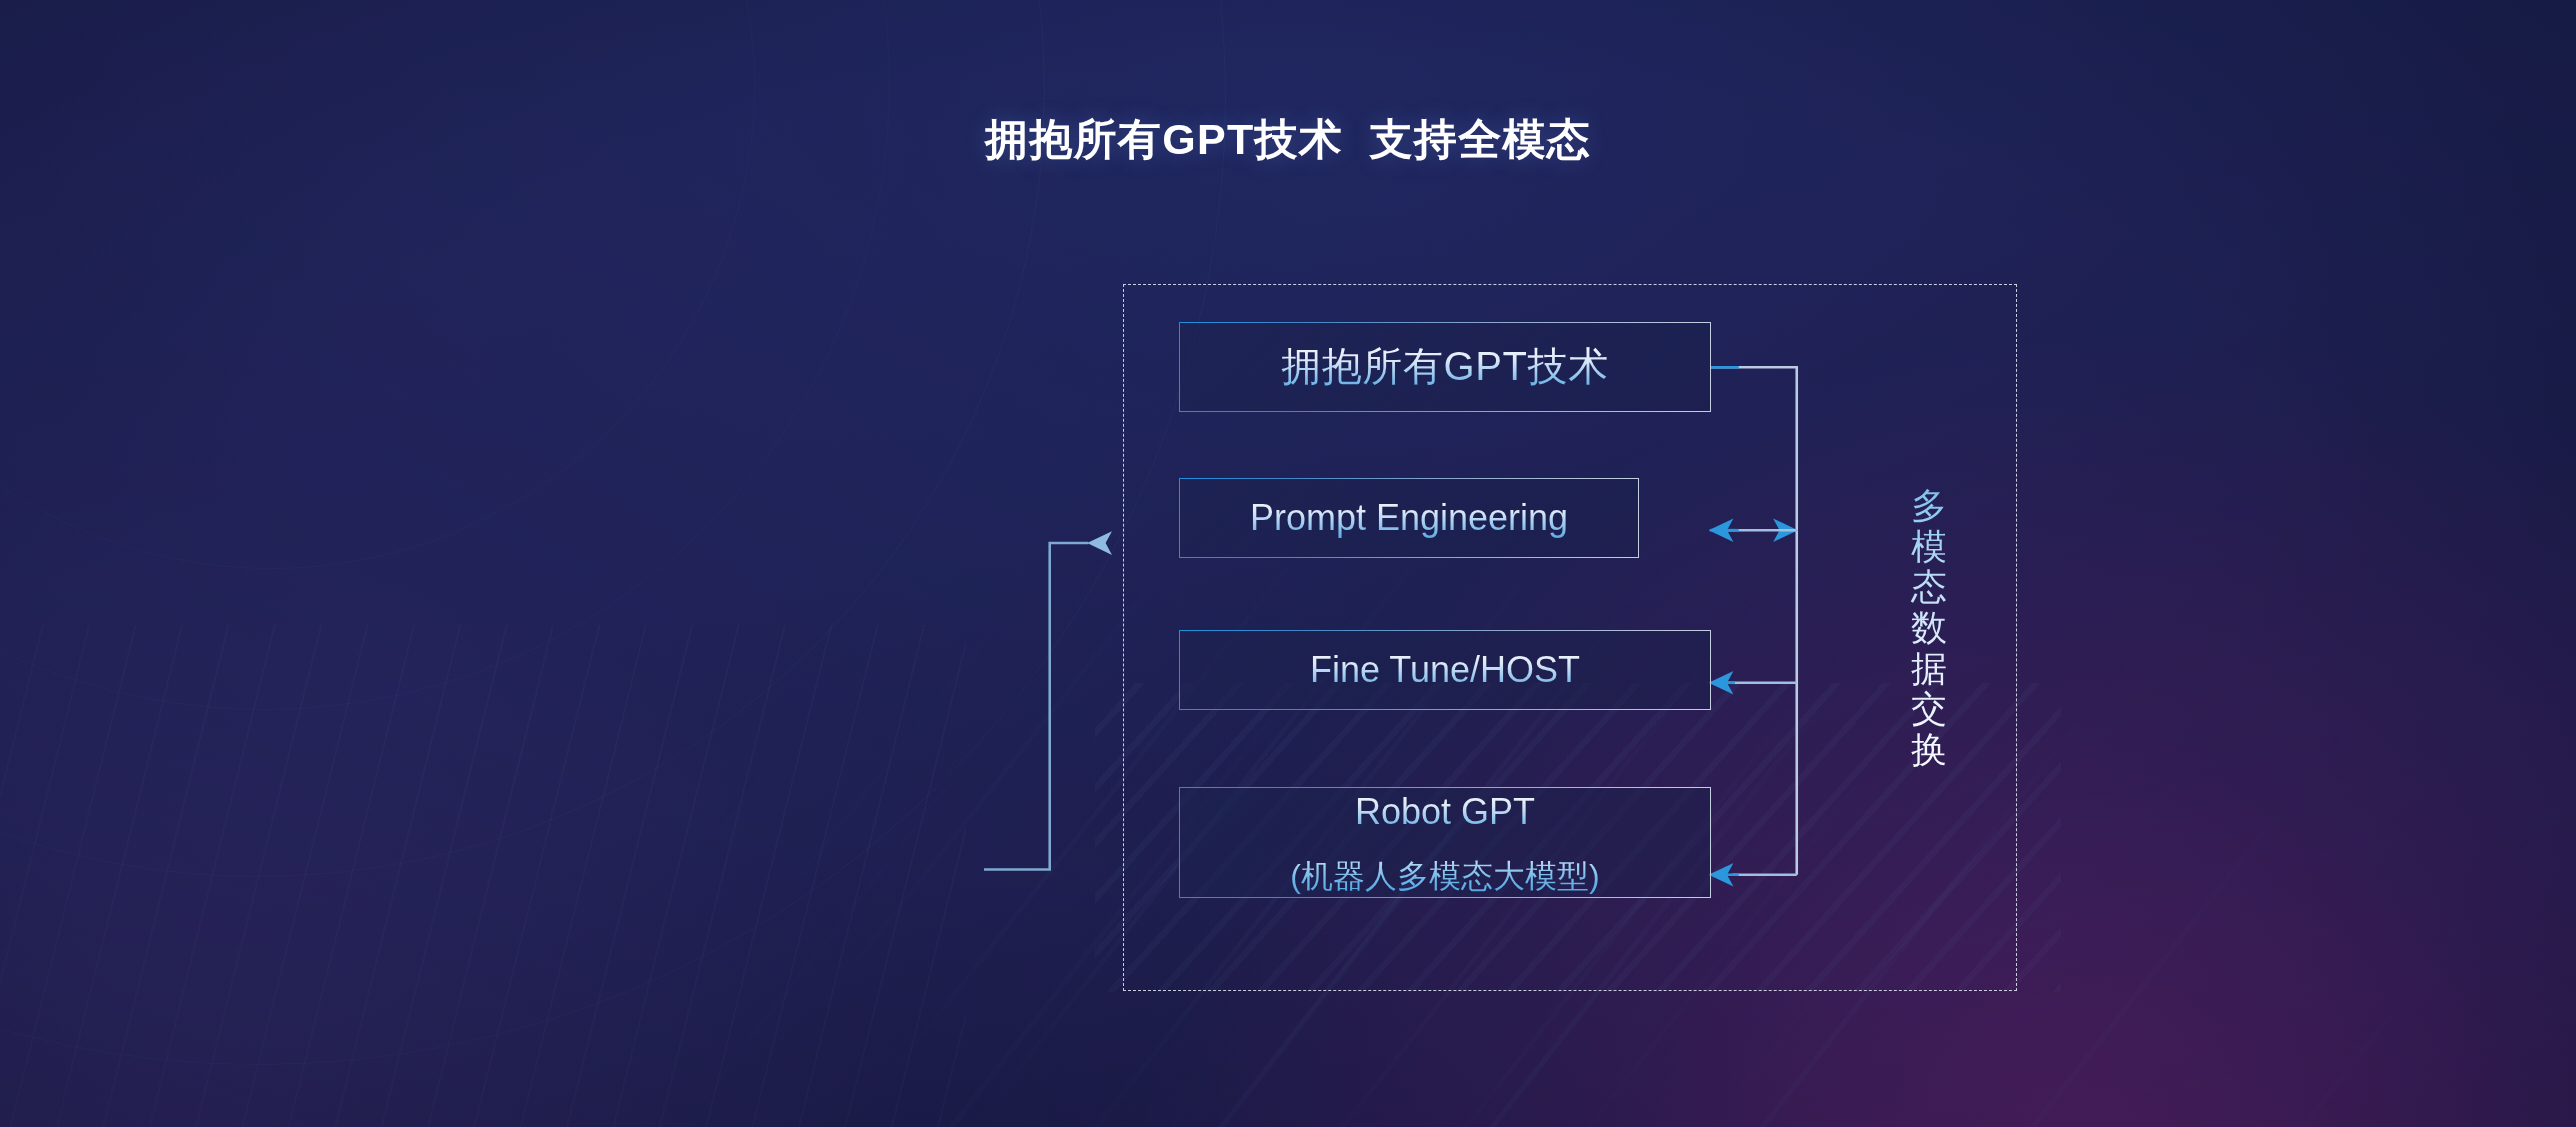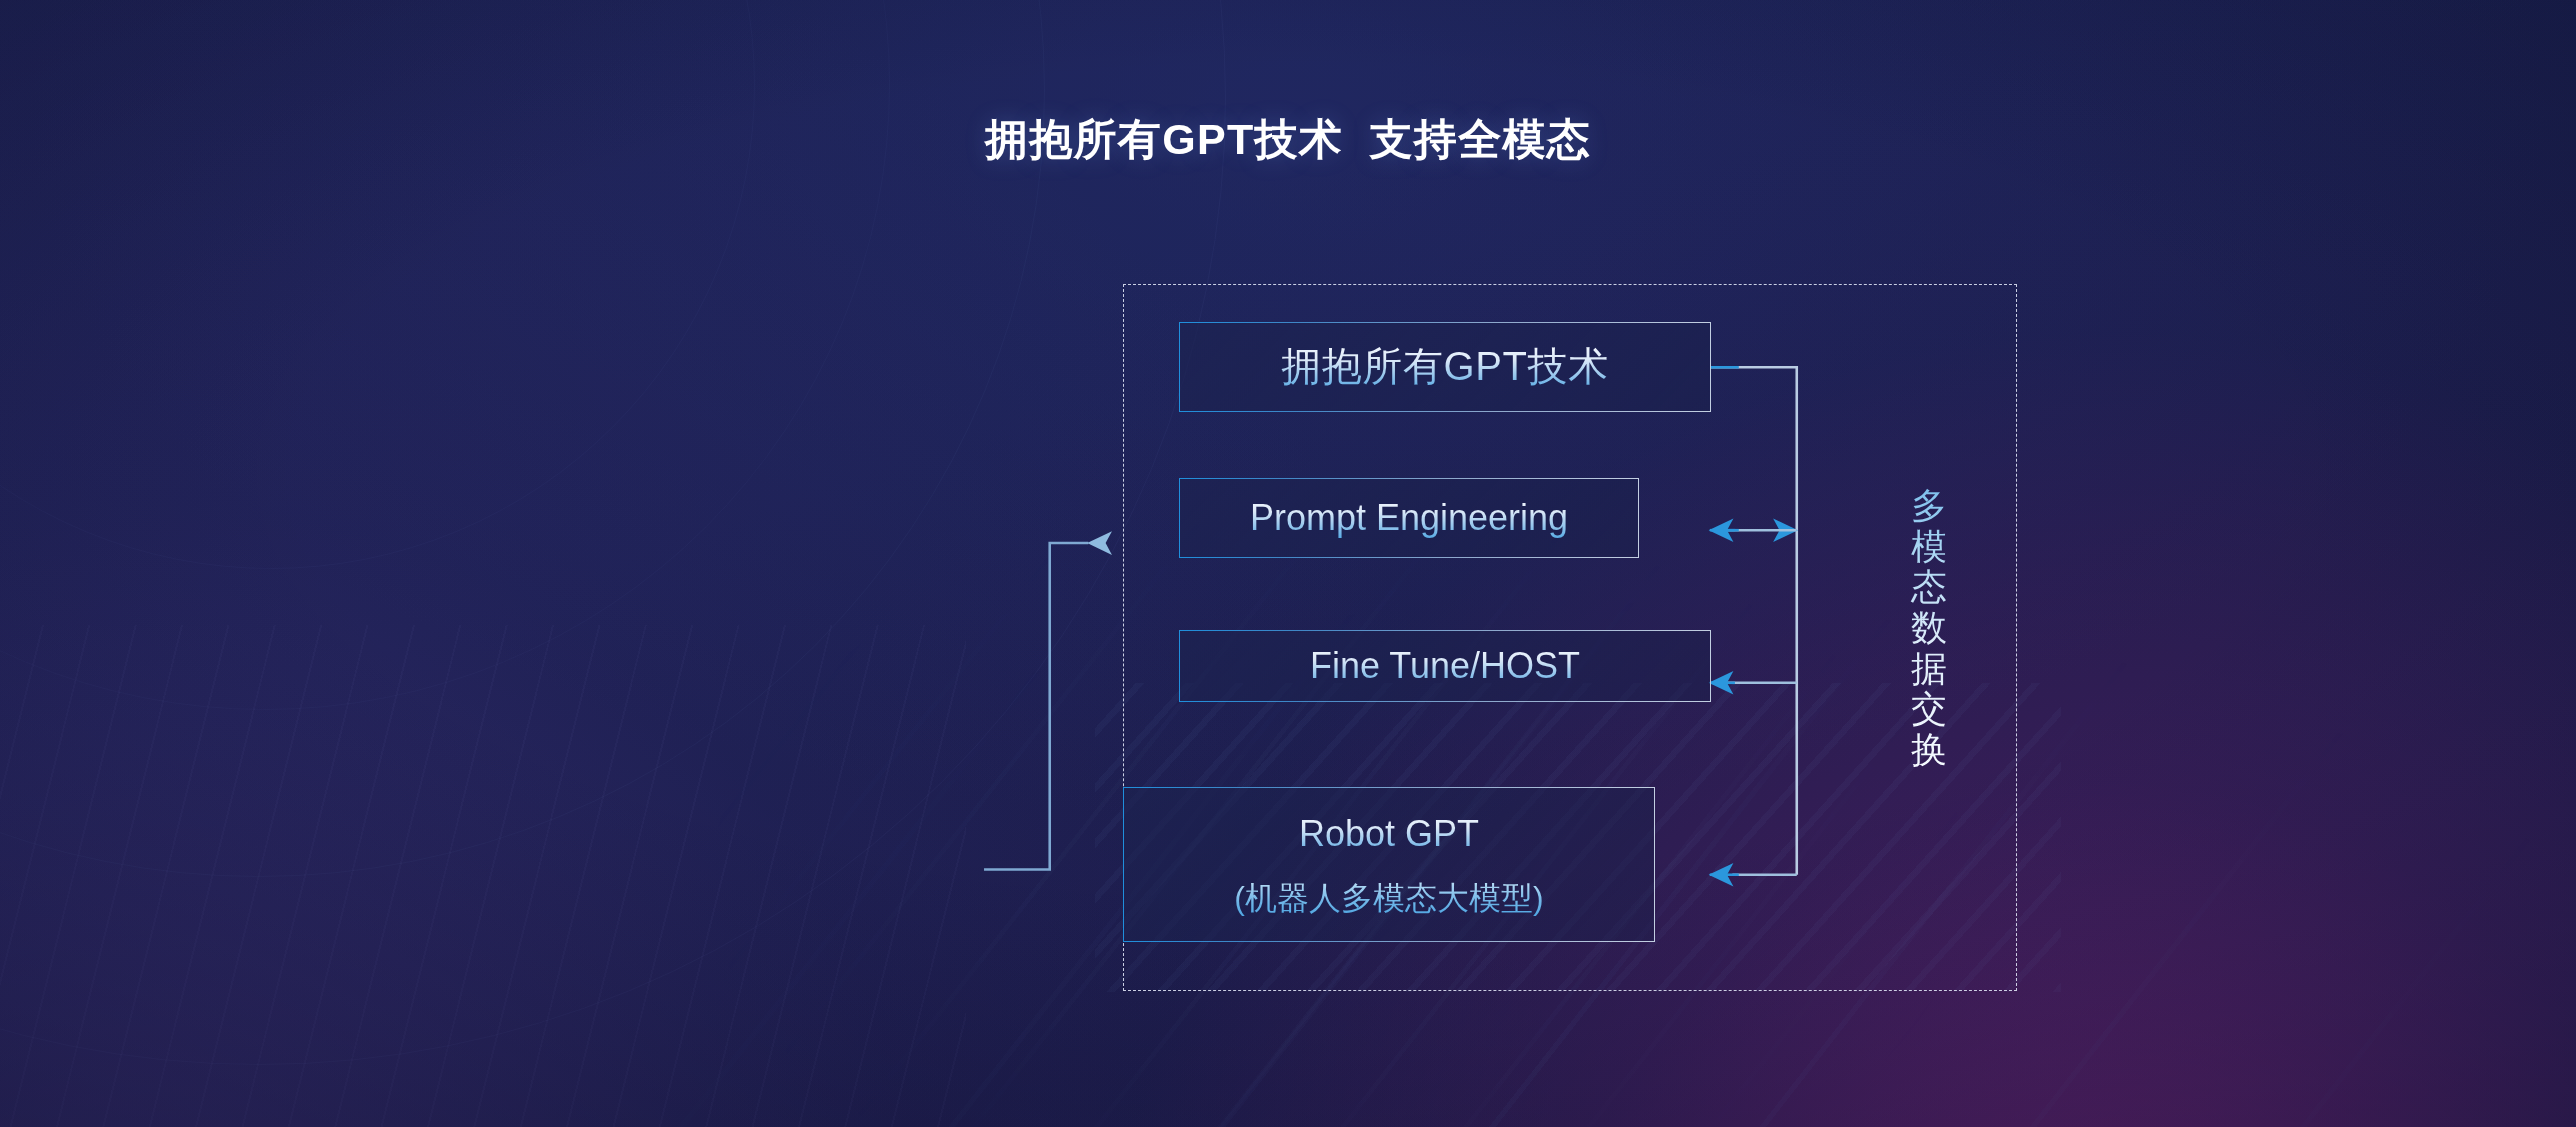--- a/index.html
+++ b/index.html
@@ -159,7 +159,7 @@
   #node-prompt{ left: 1179px; top: 478px;  width: 460px; height: 80px; }
   #node-prompt .l1 { font-size: 36px; font-weight: 400; }
 
-  #node-fine  { left: 1179px; top: 630px;  width: 532px; height: 72px; }
+  #node-fine  { left: 1179px; top: 630px;  width: 532px; height: 80px; }
   #node-fine .l1 { font-size: 36px; font-weight: 400; }
 
   #node-robot { left: 1123px; top: 787px; width: 532px; height: 155px; }

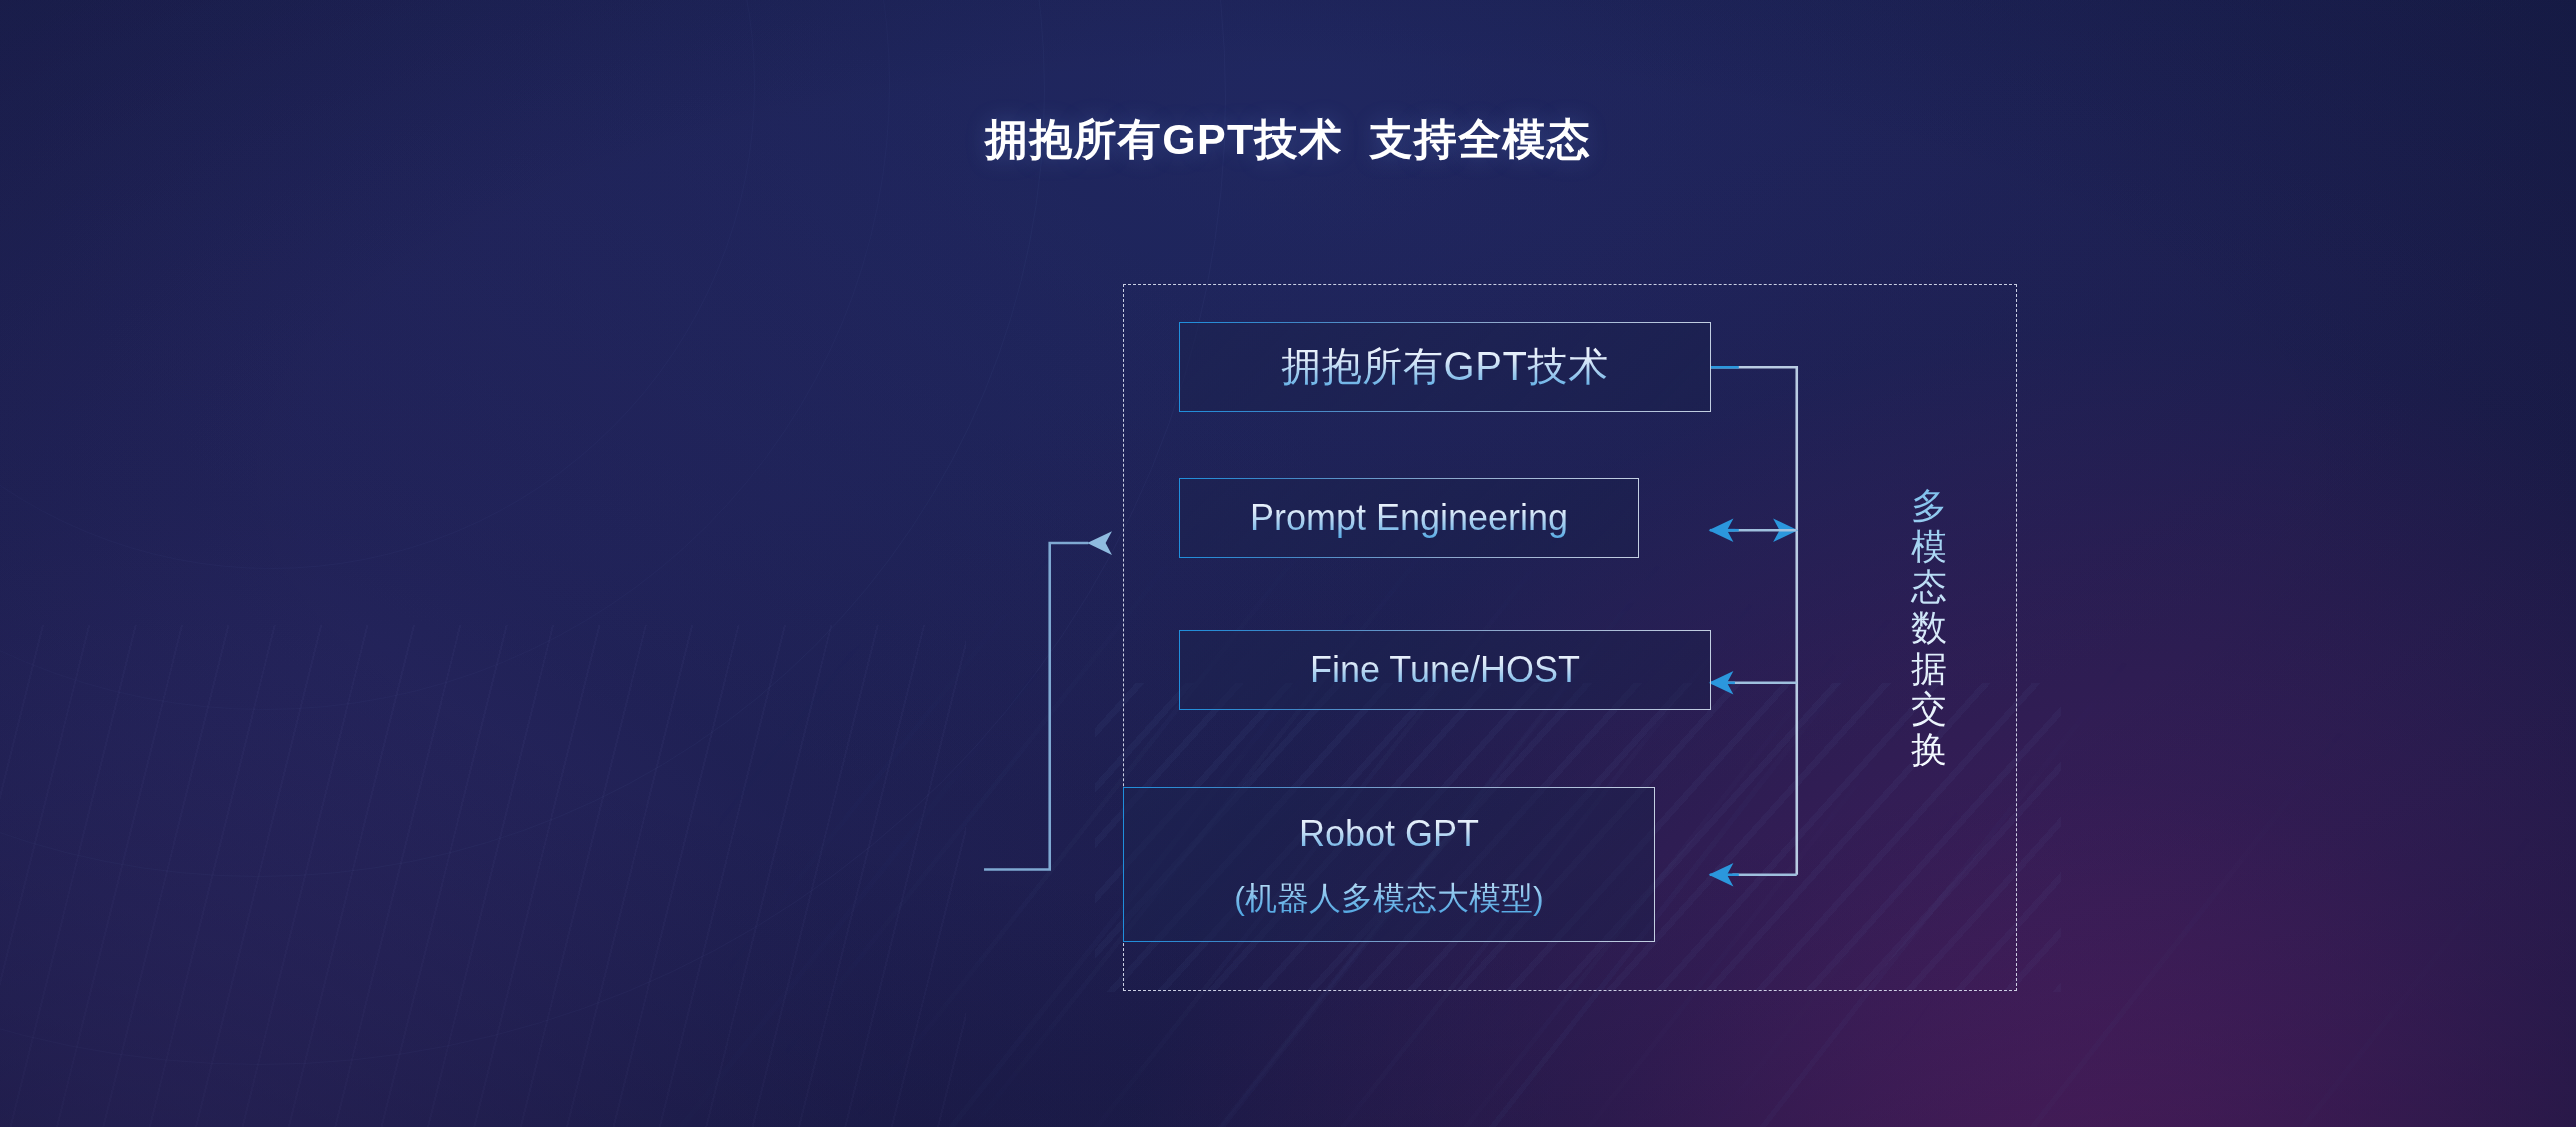--- a/index.html
+++ b/index.html
@@ -162,7 +162,7 @@
   #node-fine  { left: 1179px; top: 630px;  width: 532px; height: 80px; }
   #node-fine .l1 { font-size: 36px; font-weight: 400; }
 
-  #node-robot { left: 1123px; top: 787px; width: 532px; height: 155px; }
+  #node-robot { left: 1179px; top: 787px; width: 532px; height: 111px; }
   #node-robot .l1 { font-size: 36px; font-weight: 400; }
   #node-robot .l2 { font-size: 32px; font-weight: 400; margin-top: 26px;
     background: linear-gradient(180deg, #bfe0f6 0%, #6fb6e8 60%, #4fa6e2 100%);

